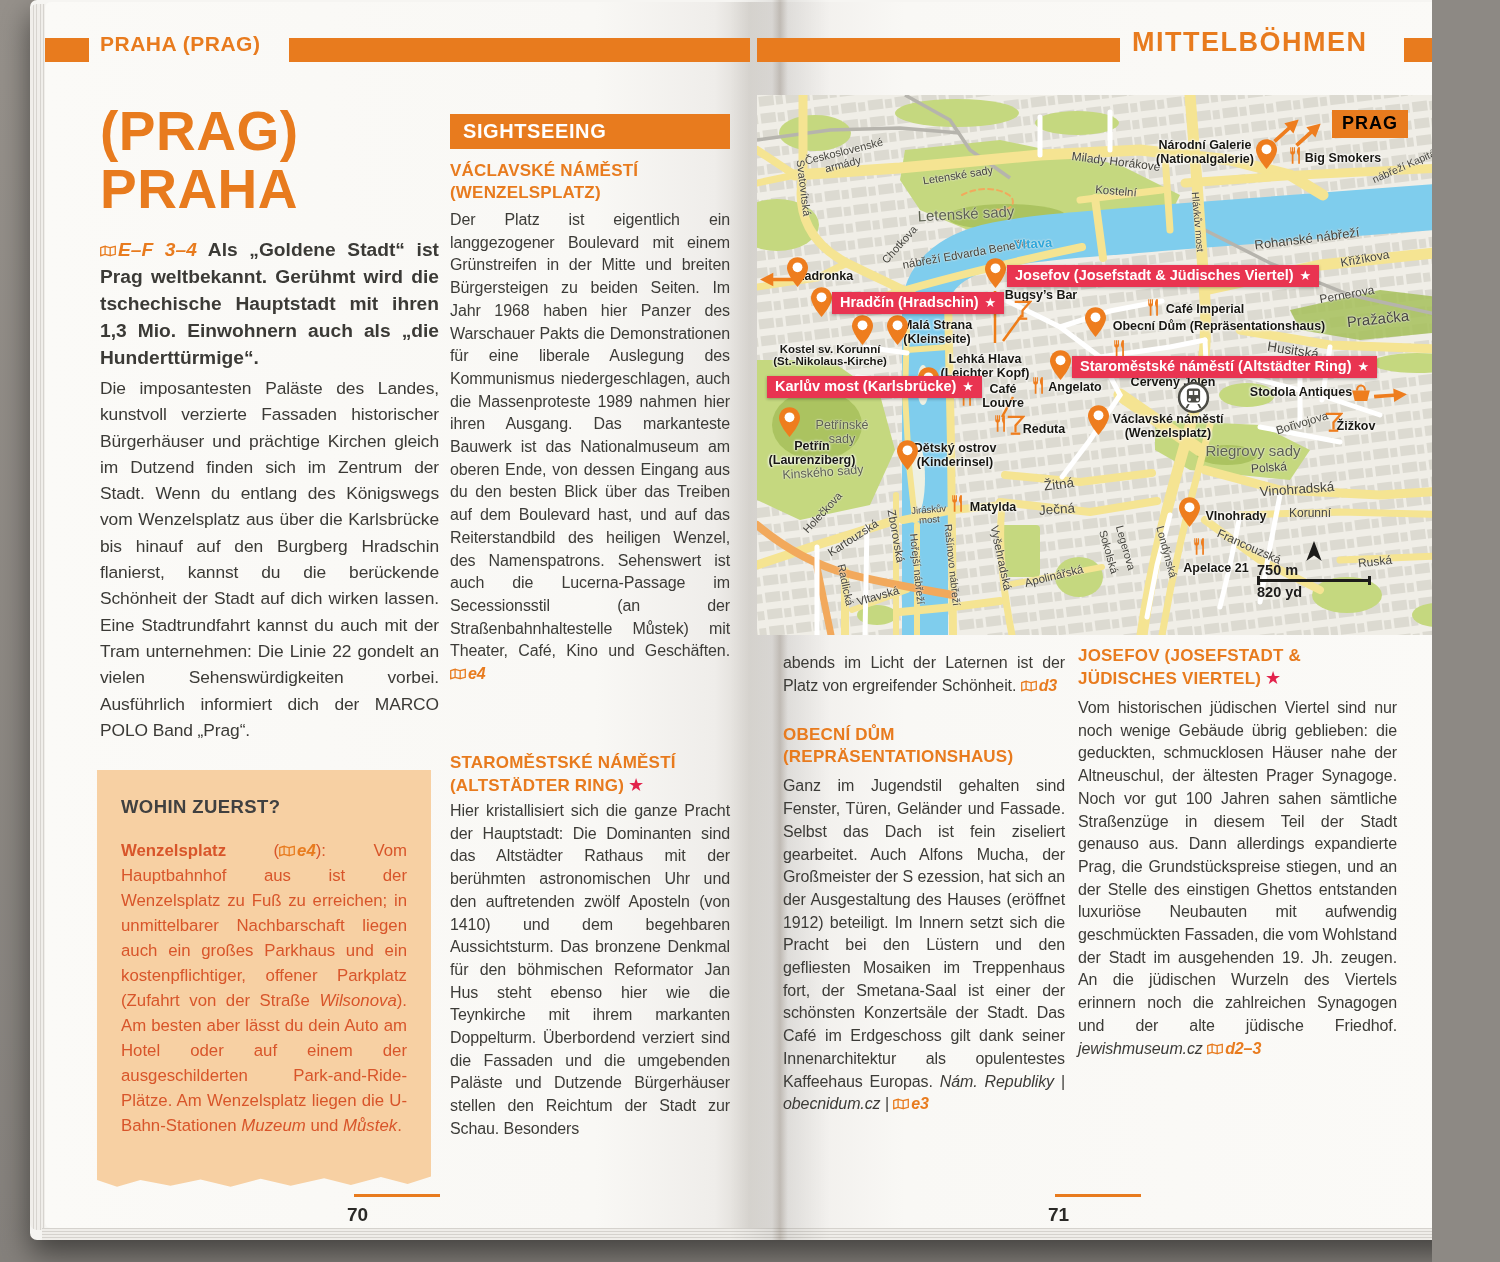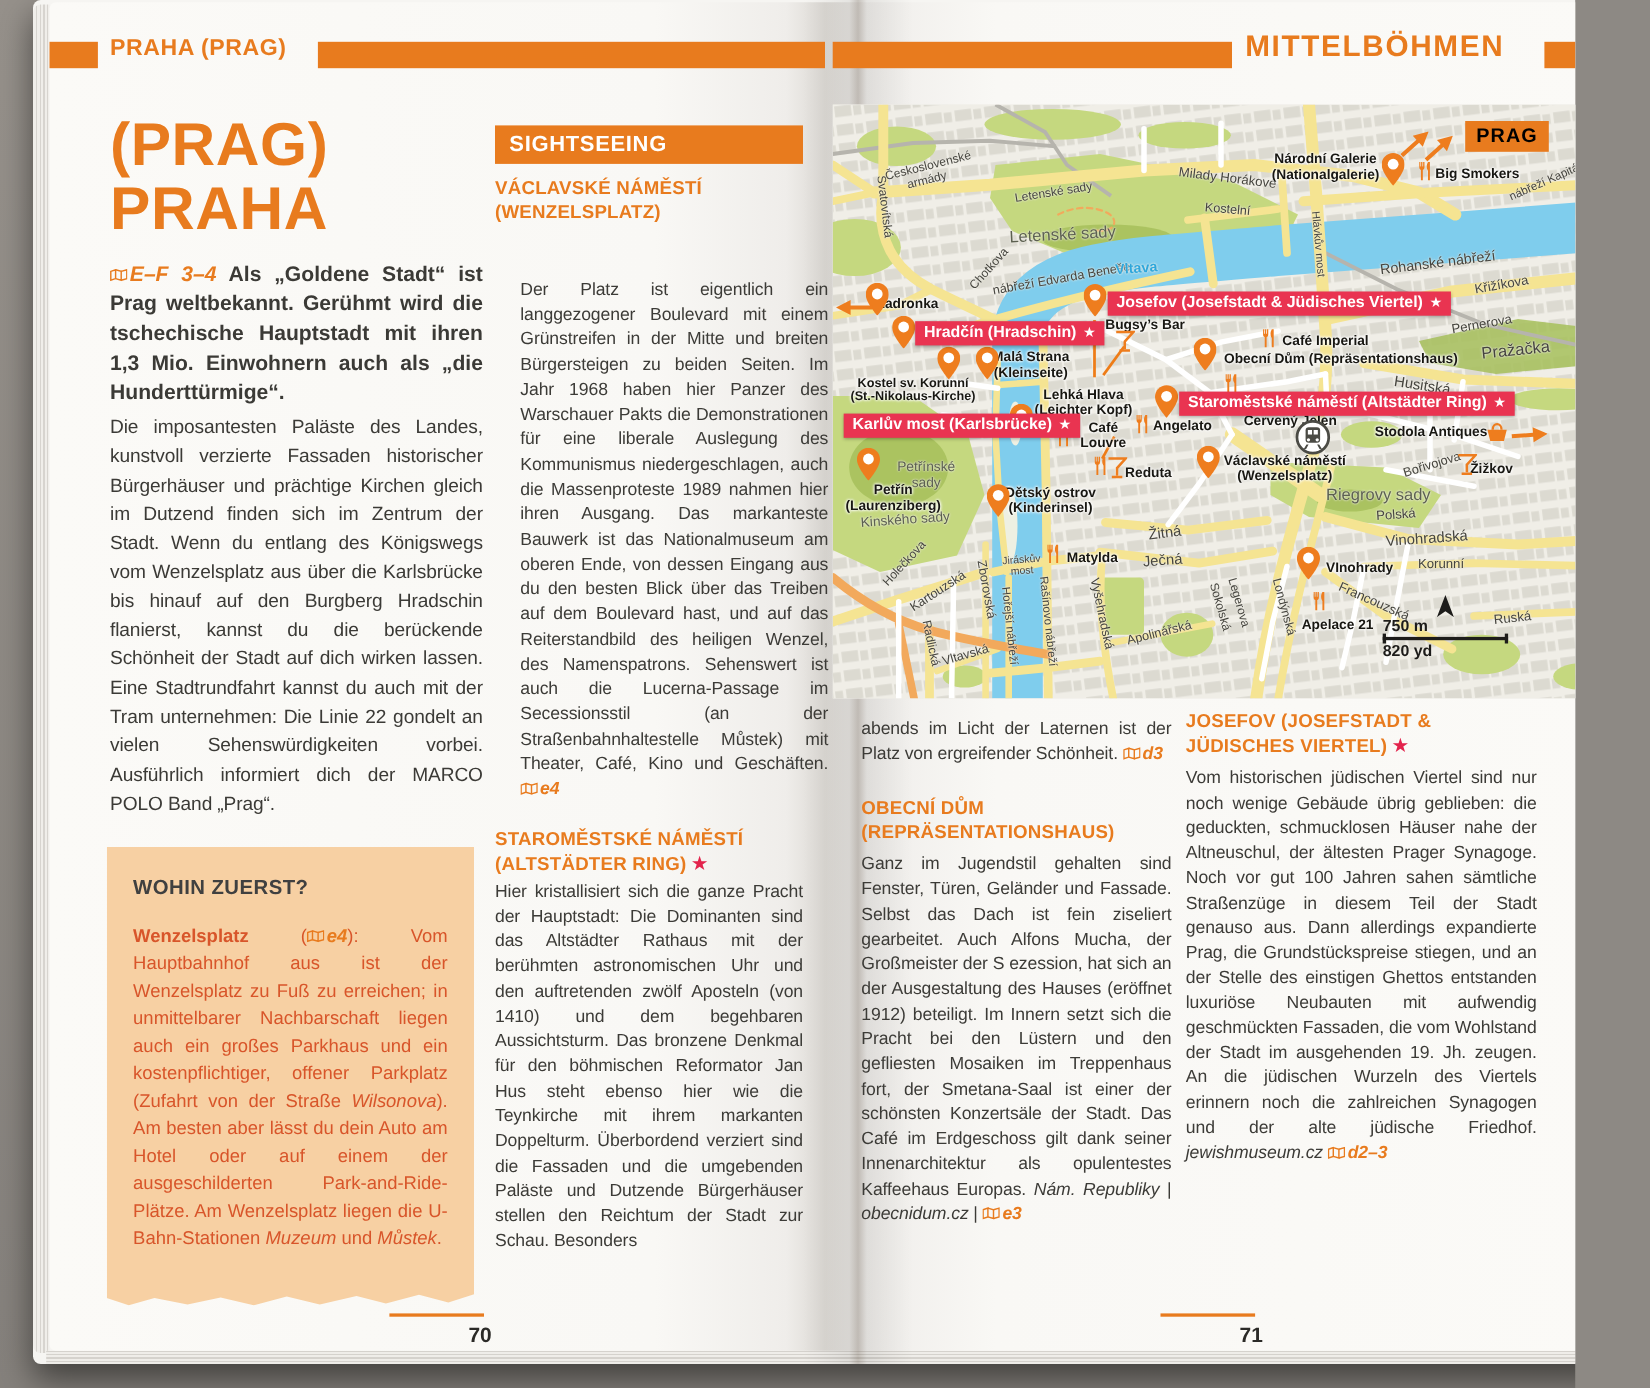--- a/index.html
+++ b/index.html
@@ -43,7 +43,7 @@
   .ahead{font-size:17px;line-height:22px;color:var(--or);font-weight:700;letter-spacing:.2px;}
   .abody{font-size:16px;line-height:22.7px;color:#3c3b37;text-align:justify;letter-spacing:-.1px;}
   .hA1{left:450px;top:160px;width:280px;}
-  .bA1{left:473px;top:209px;width:280px;margin-top:44px;}
+  .bA1{left:450px;top:209px;width:280px;}
   .hA2{left:450px;top:752px;width:280px;}
   .bA2{left:450px;top:800px;width:280px;}
   .hstar{color:#e3234c;font-size:18px;margin-left:4px;}

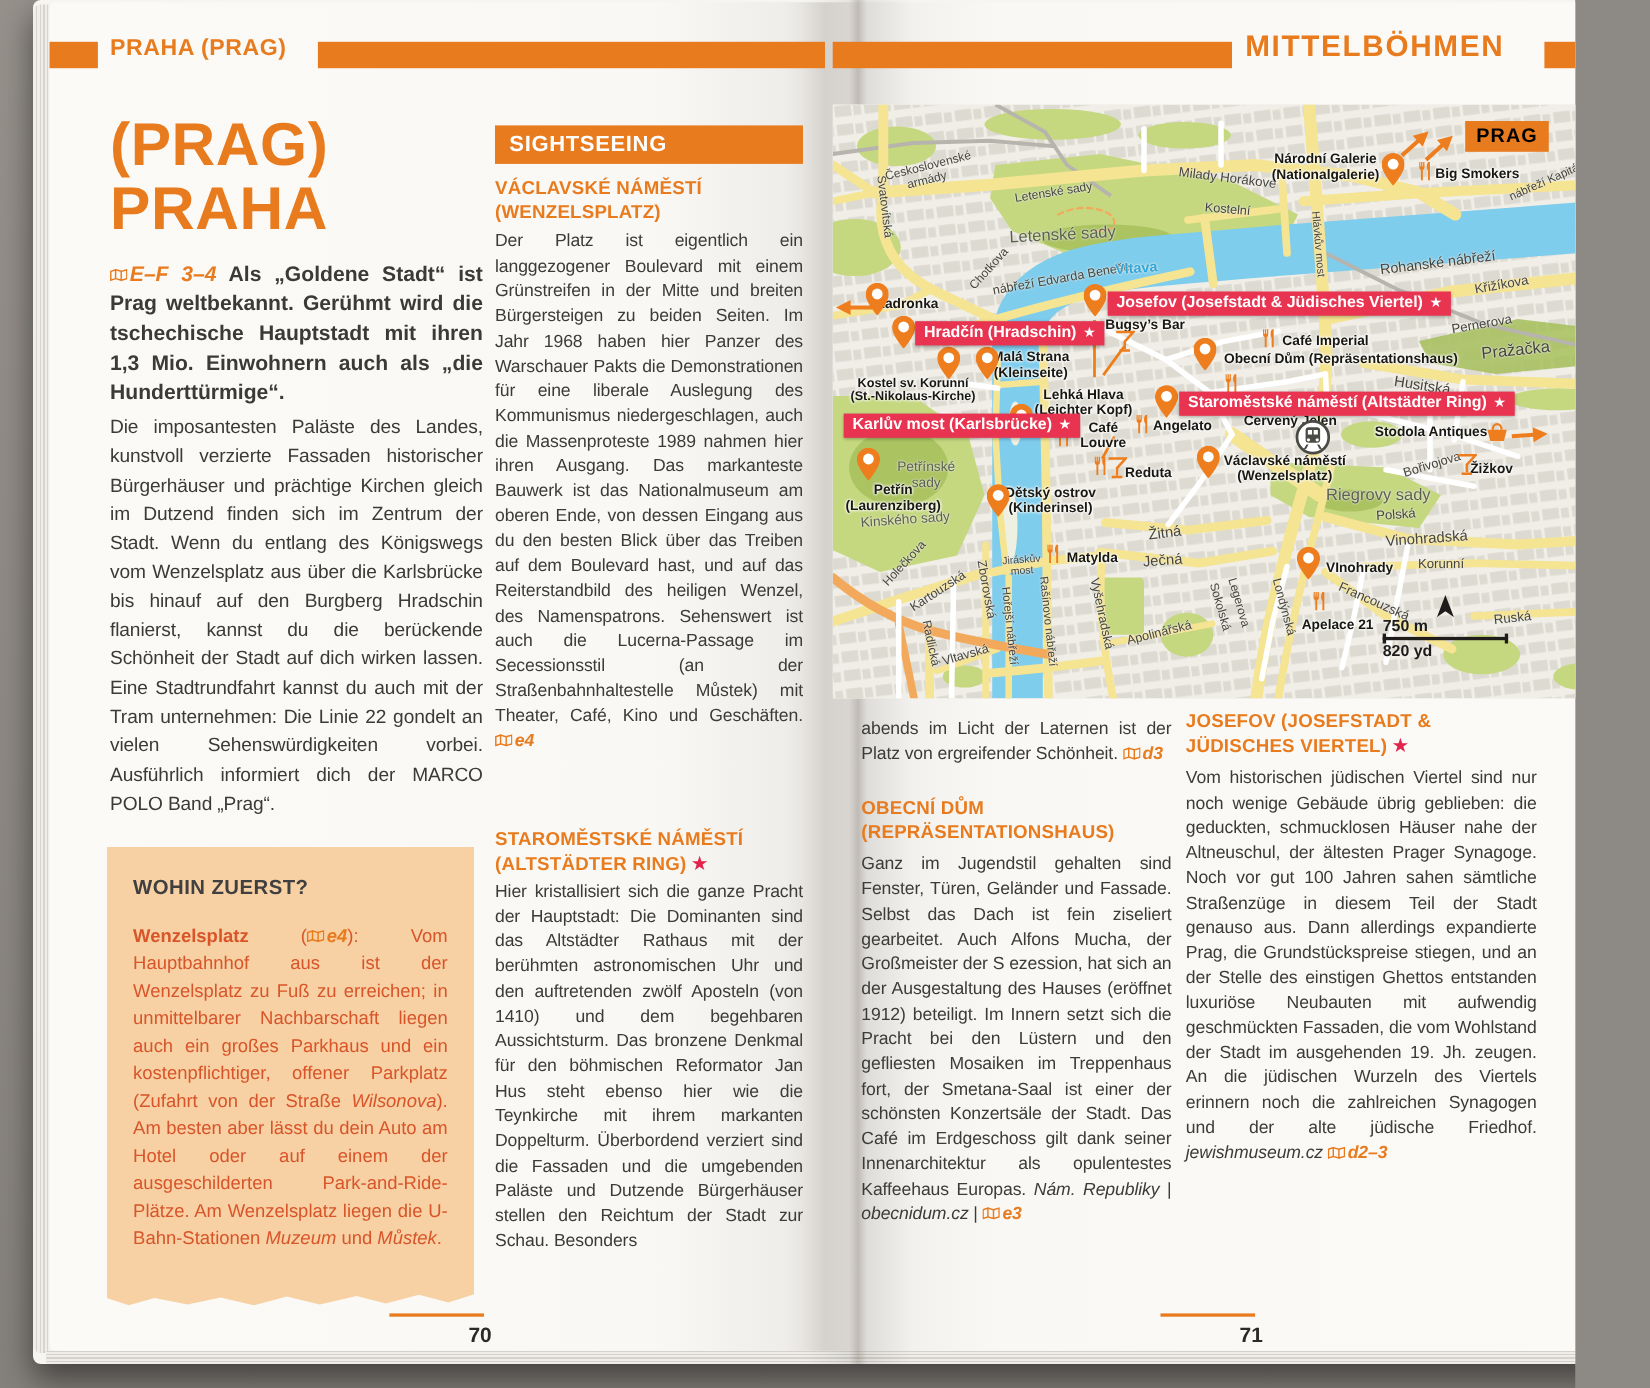--- a/index.html
+++ b/index.html
@@ -51,7 +51,7 @@
   .mapref{color:var(--or);font-style:italic;font-weight:700;white-space:nowrap;}
   .mapref svg{width:16px;height:12px;vertical-align:-1px;margin-right:2px;}
   
-  .foot{width:100px;text-align:right;}
+  .foot{width:100px;text-align:left;}
   .footL{left:347px;top:1194px;} .footR{left:1048px;top:1194px;}
   .foot .line{width:86px;height:3px;background:var(--or);margin:0 auto 7px;}
   .foot .num{font-size:19px;font-weight:700;color:#2b2a27;}

